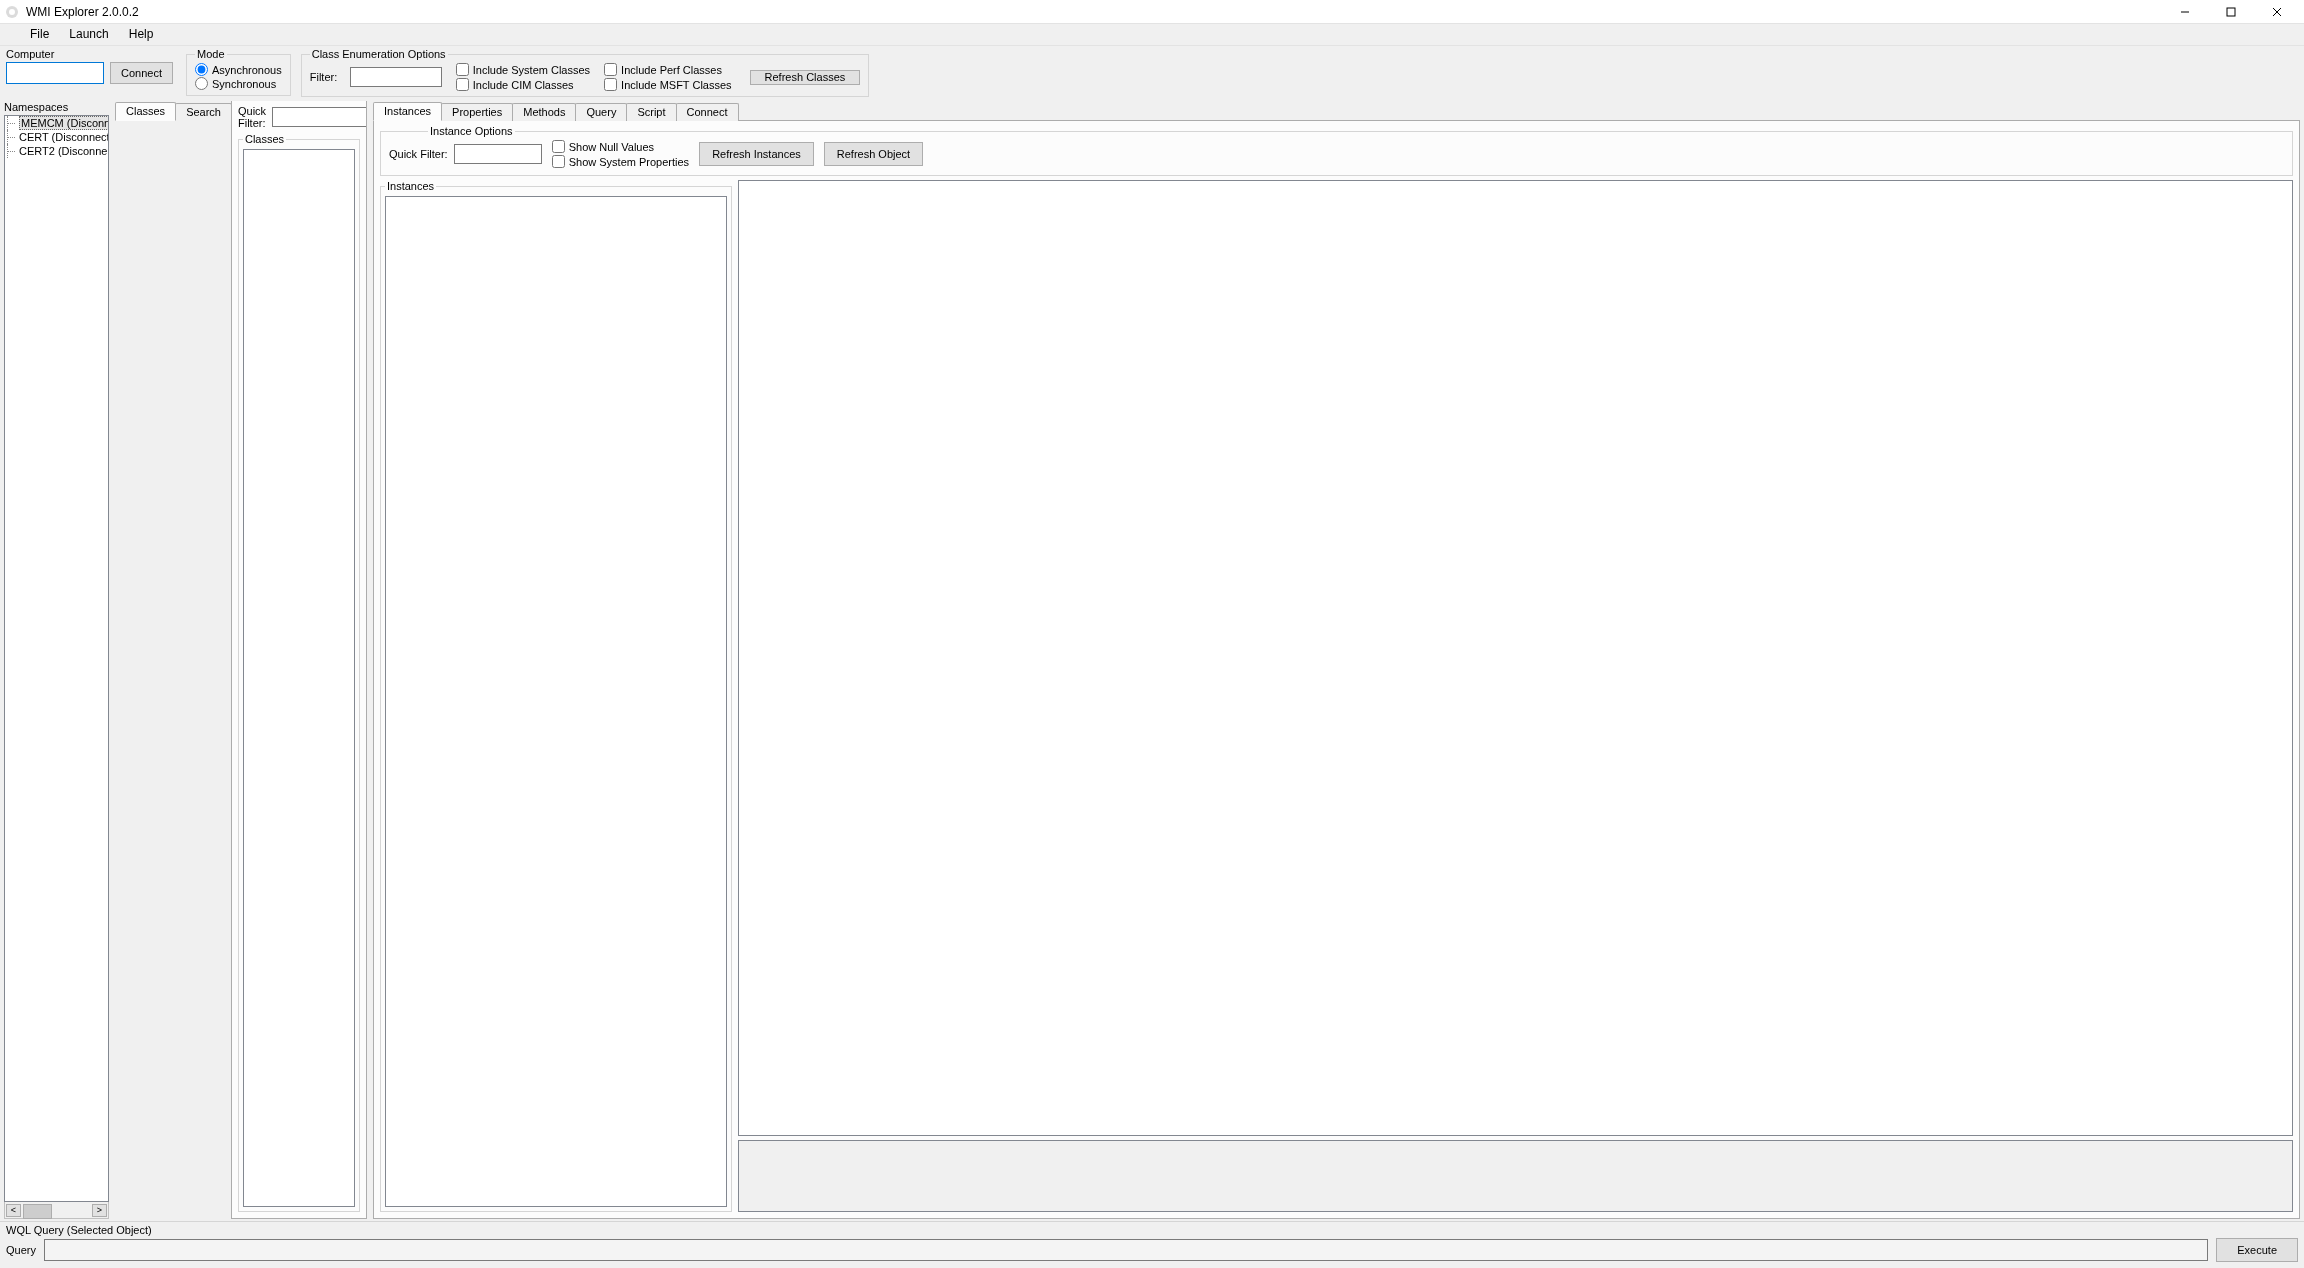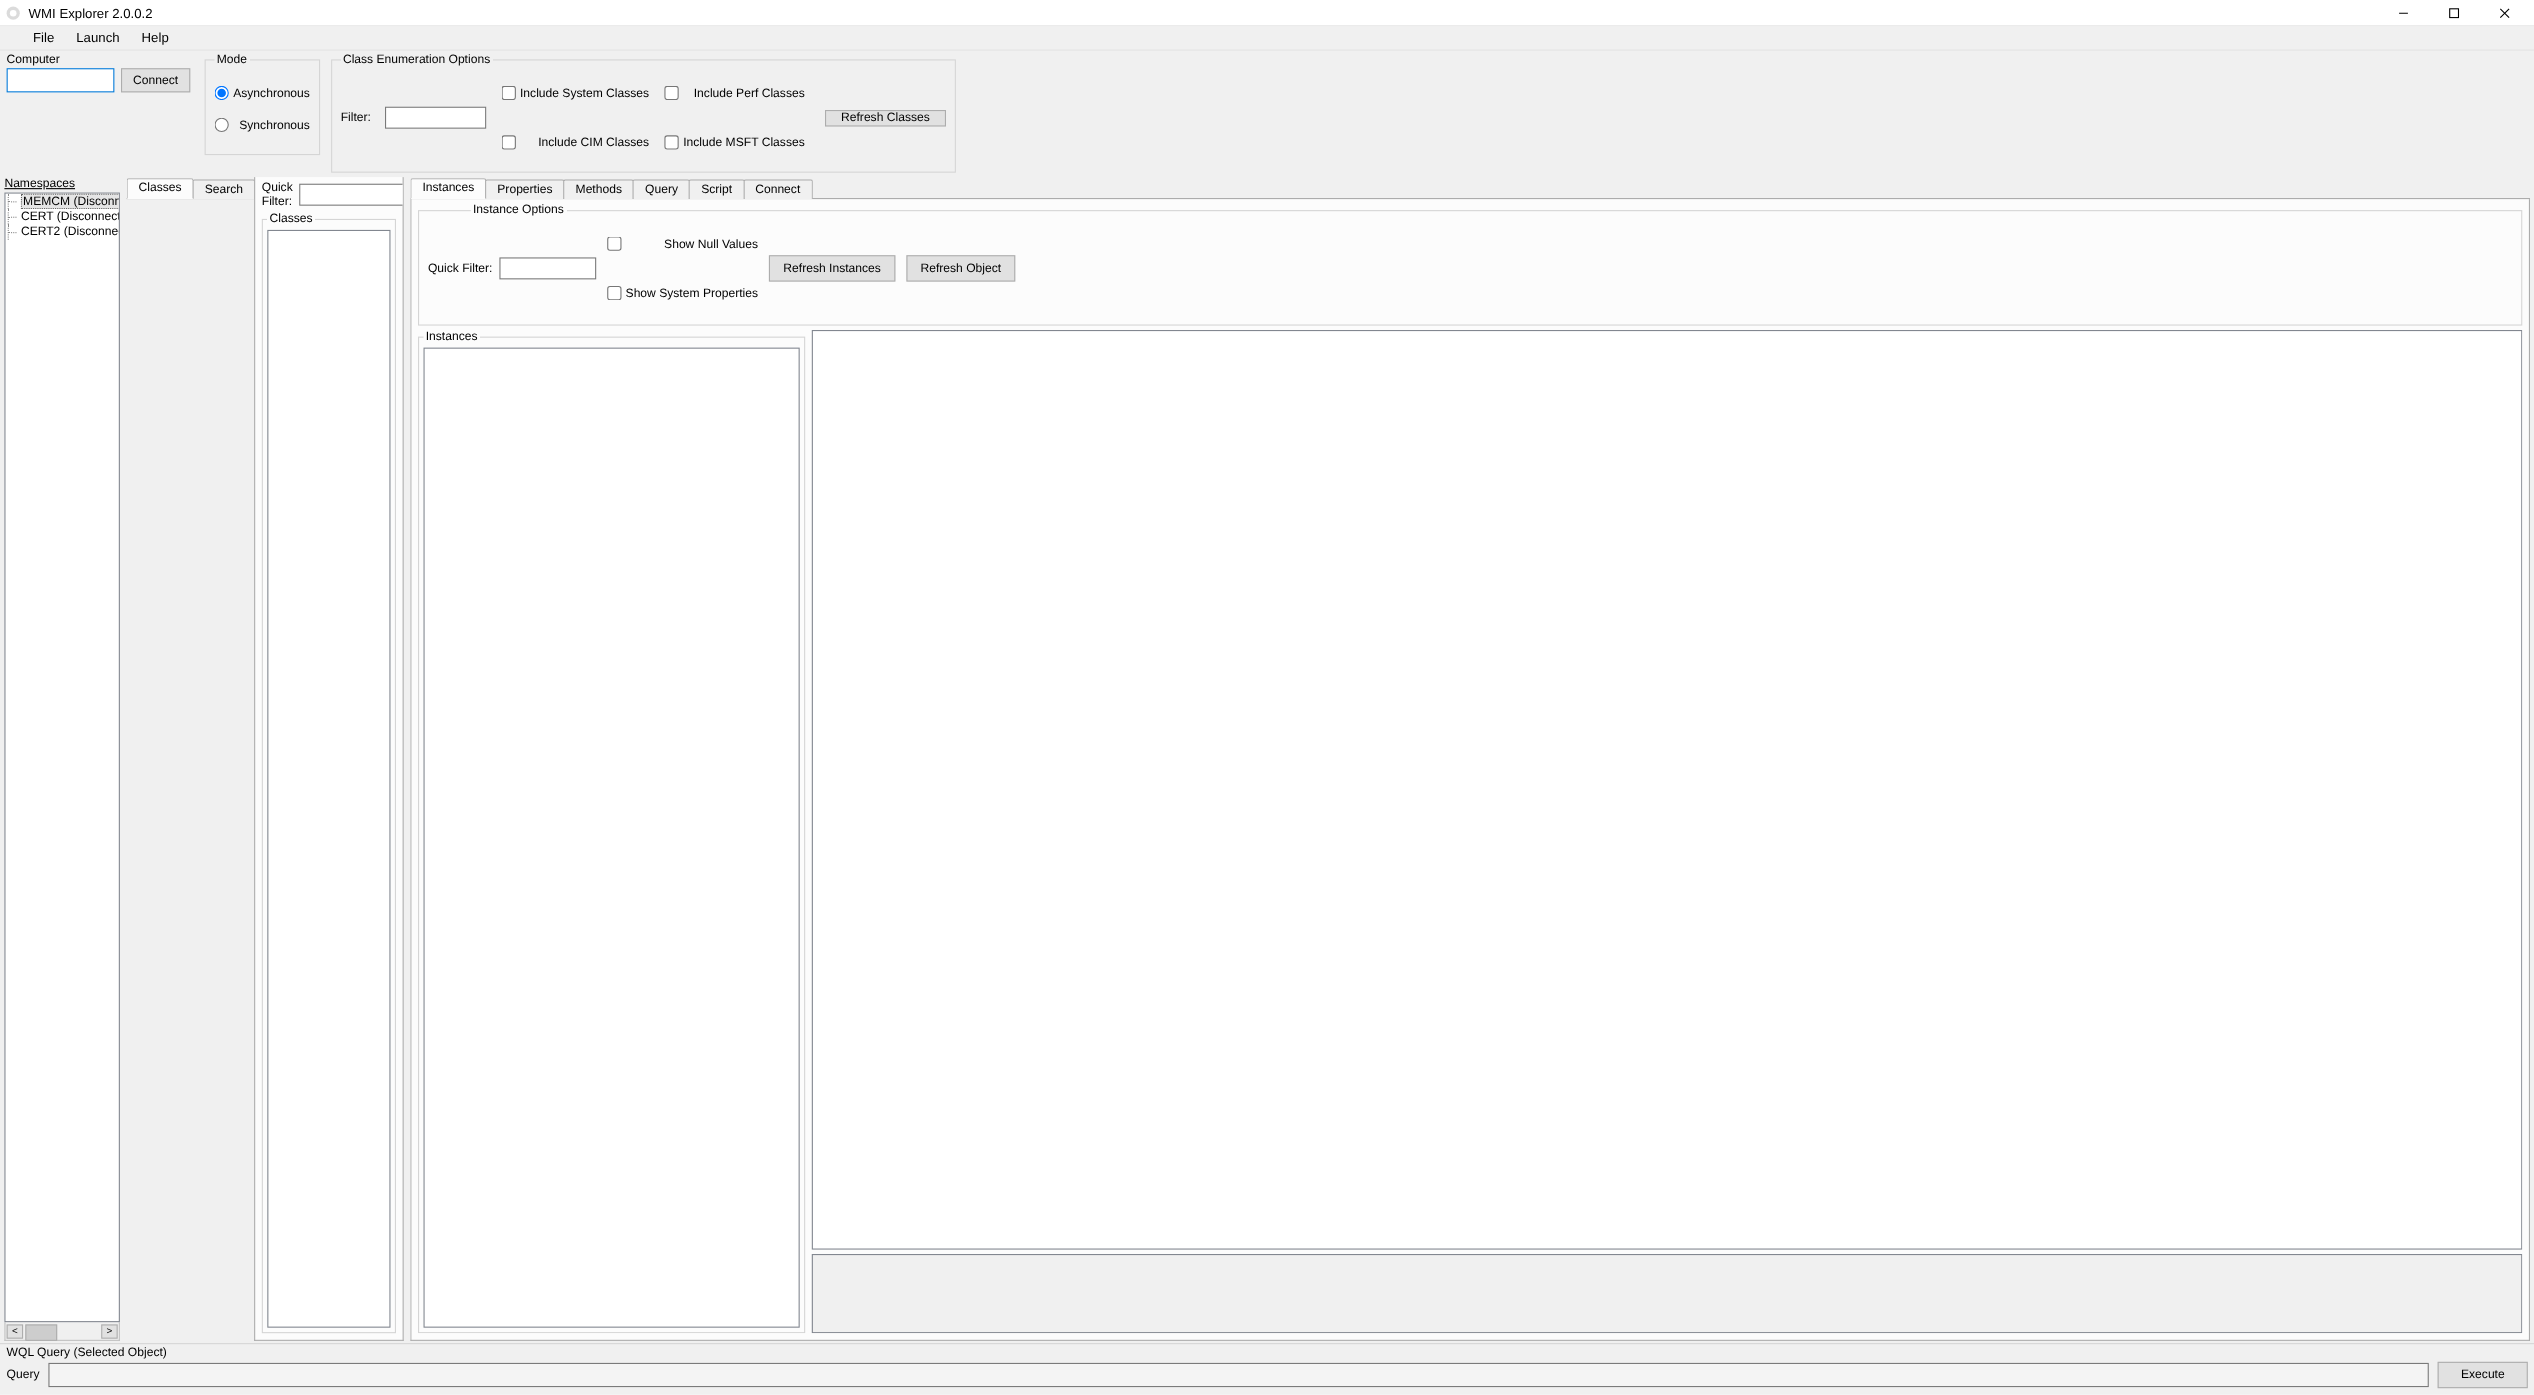--- a/index.html
+++ b/index.html
@@ -89,7 +89,7 @@
     background: #f0f0f0;
   }
   .mode-group { min-width: 96px; }
-  .radio-row, .check-row { display: flex; align-items: center; gap: 4px; font-size: 11px; margin: 16px 0; justify-content: space-between; }
+  .radio-row, .check-row { display: flex; align-items: center; gap: 4px; font-size: 11px; margin: 1px 0; }
 
   .enum-group { flex: 0 0 auto; }
   .enum-row { display: flex; align-items: center; gap: 8px; }

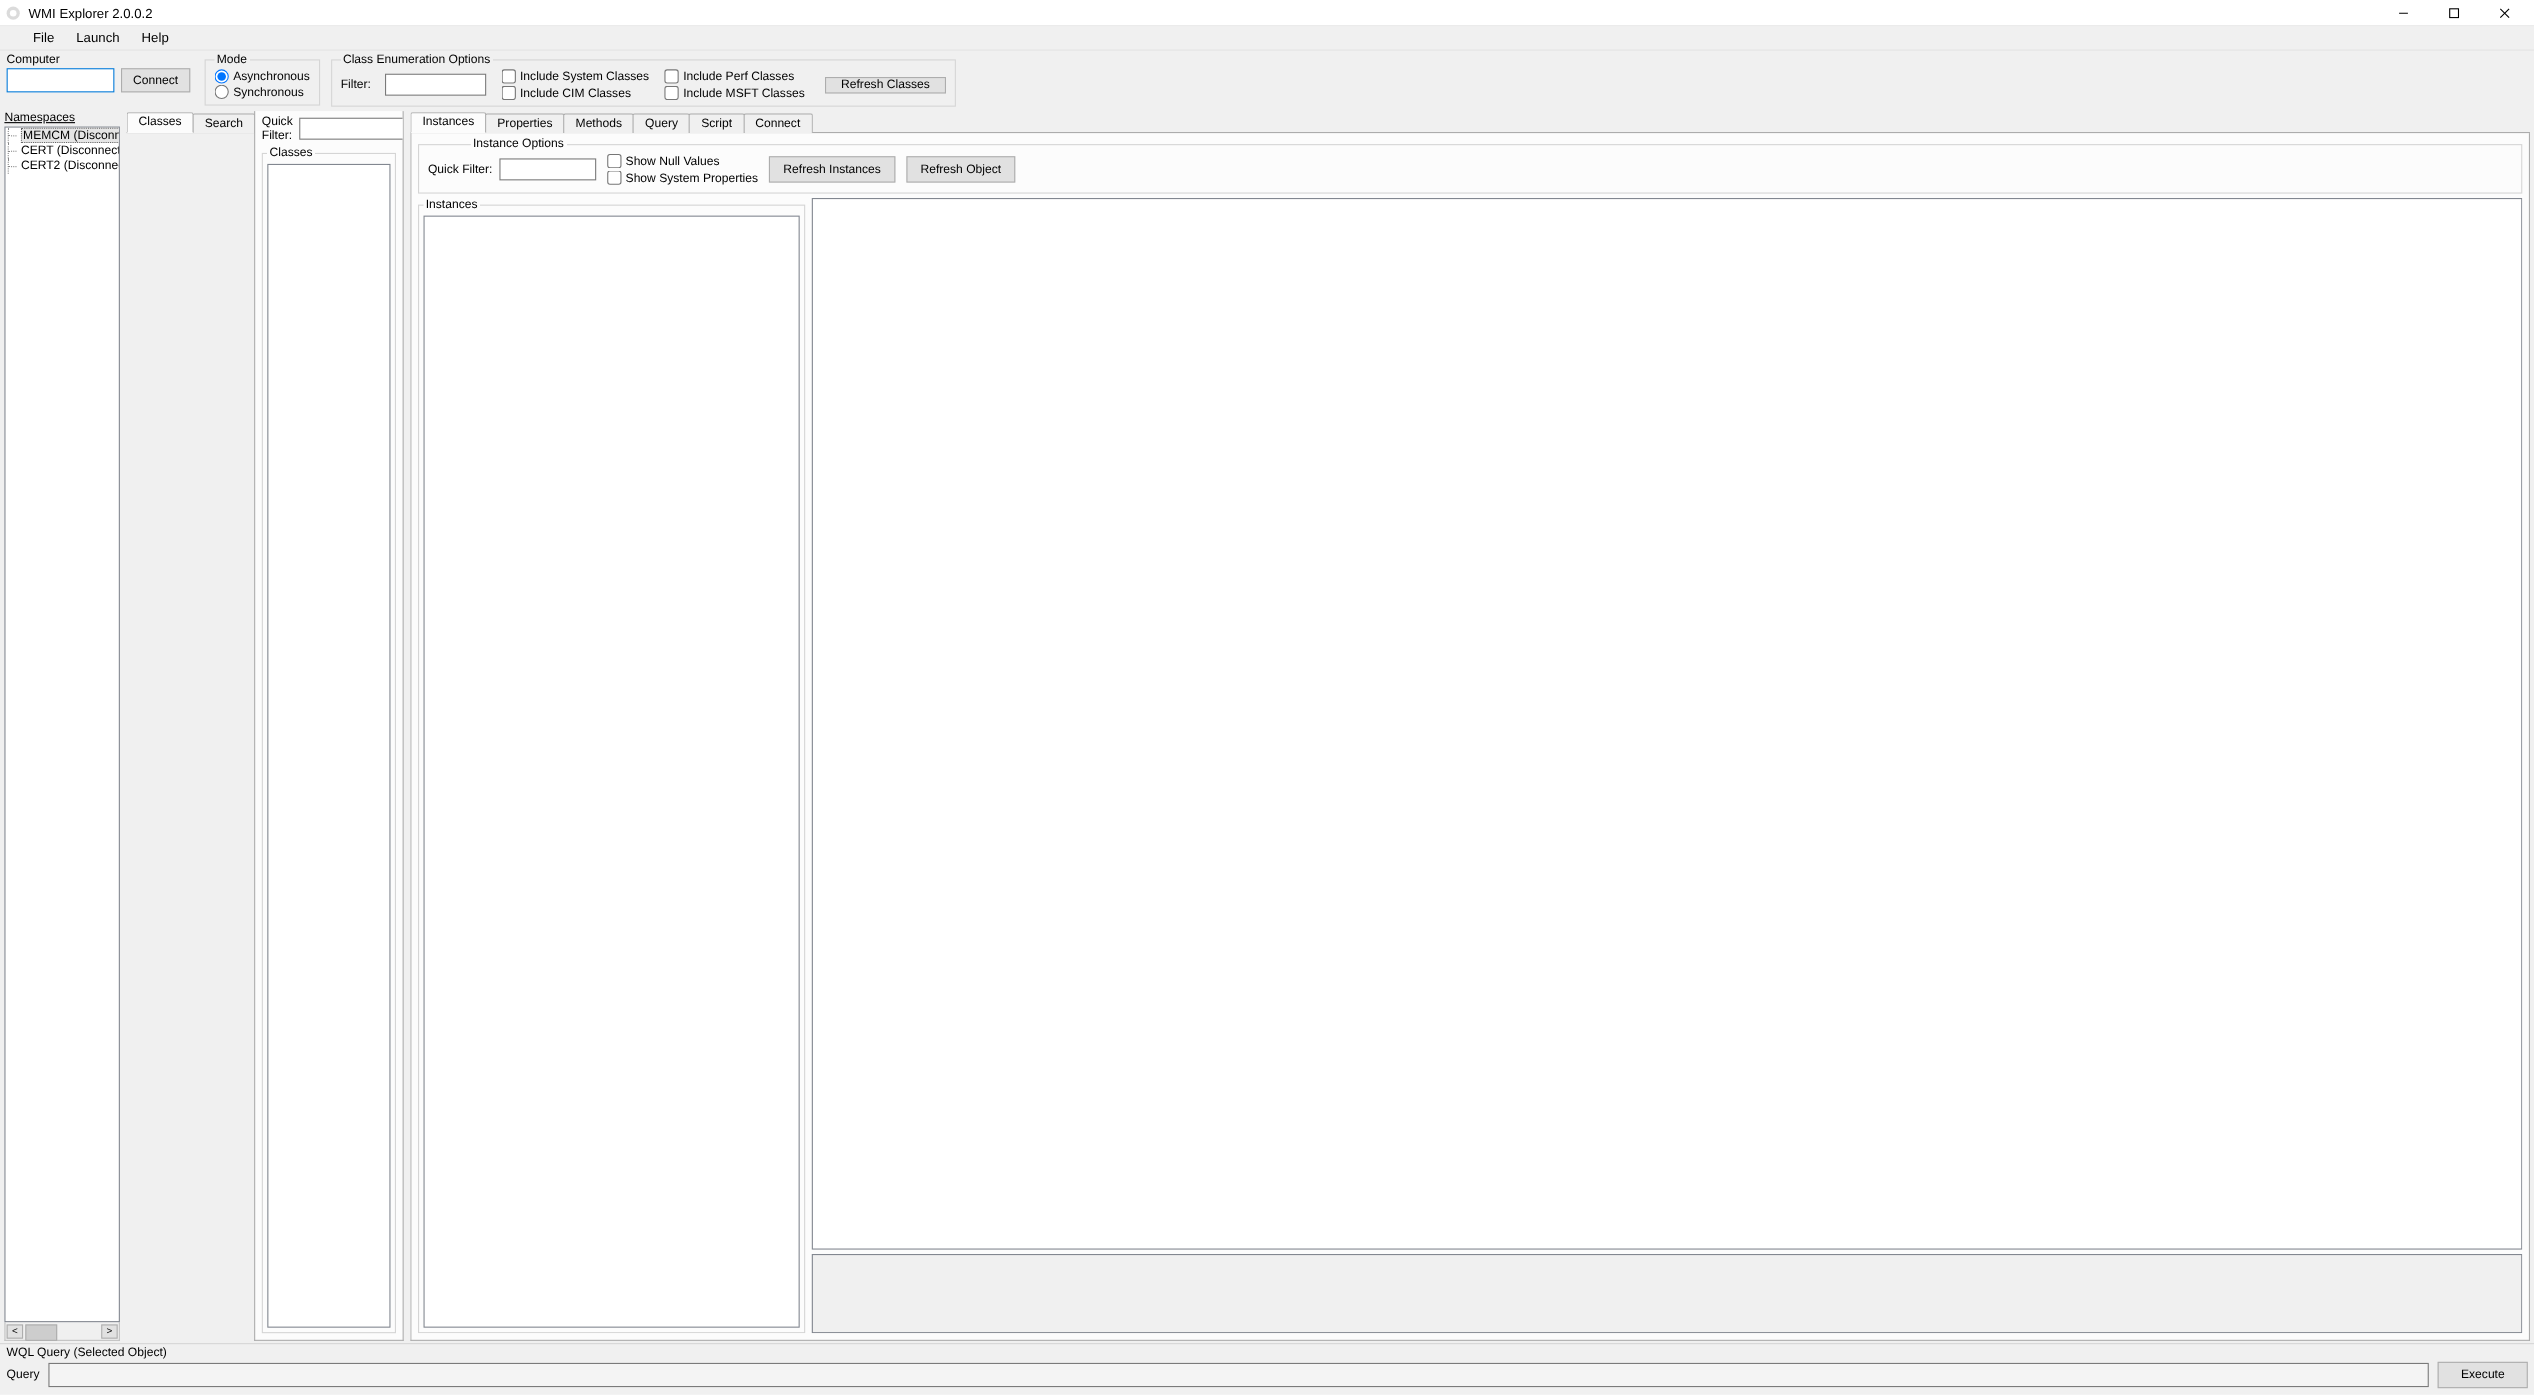--- a/index.html
+++ b/index.html
@@ -113,7 +113,7 @@
 
   
   .ns-panel { width: 105px; display: flex; flex-direction: column; }
-  .panel-caption { font-size: 11px; padding-bottom: 2px; text-decoration: underline; }
+  .panel-caption { font-size: 11px; padding-bottom: 2px; }
   .ns-tree {
     flex: 1 1 auto;
     background: #fff;

